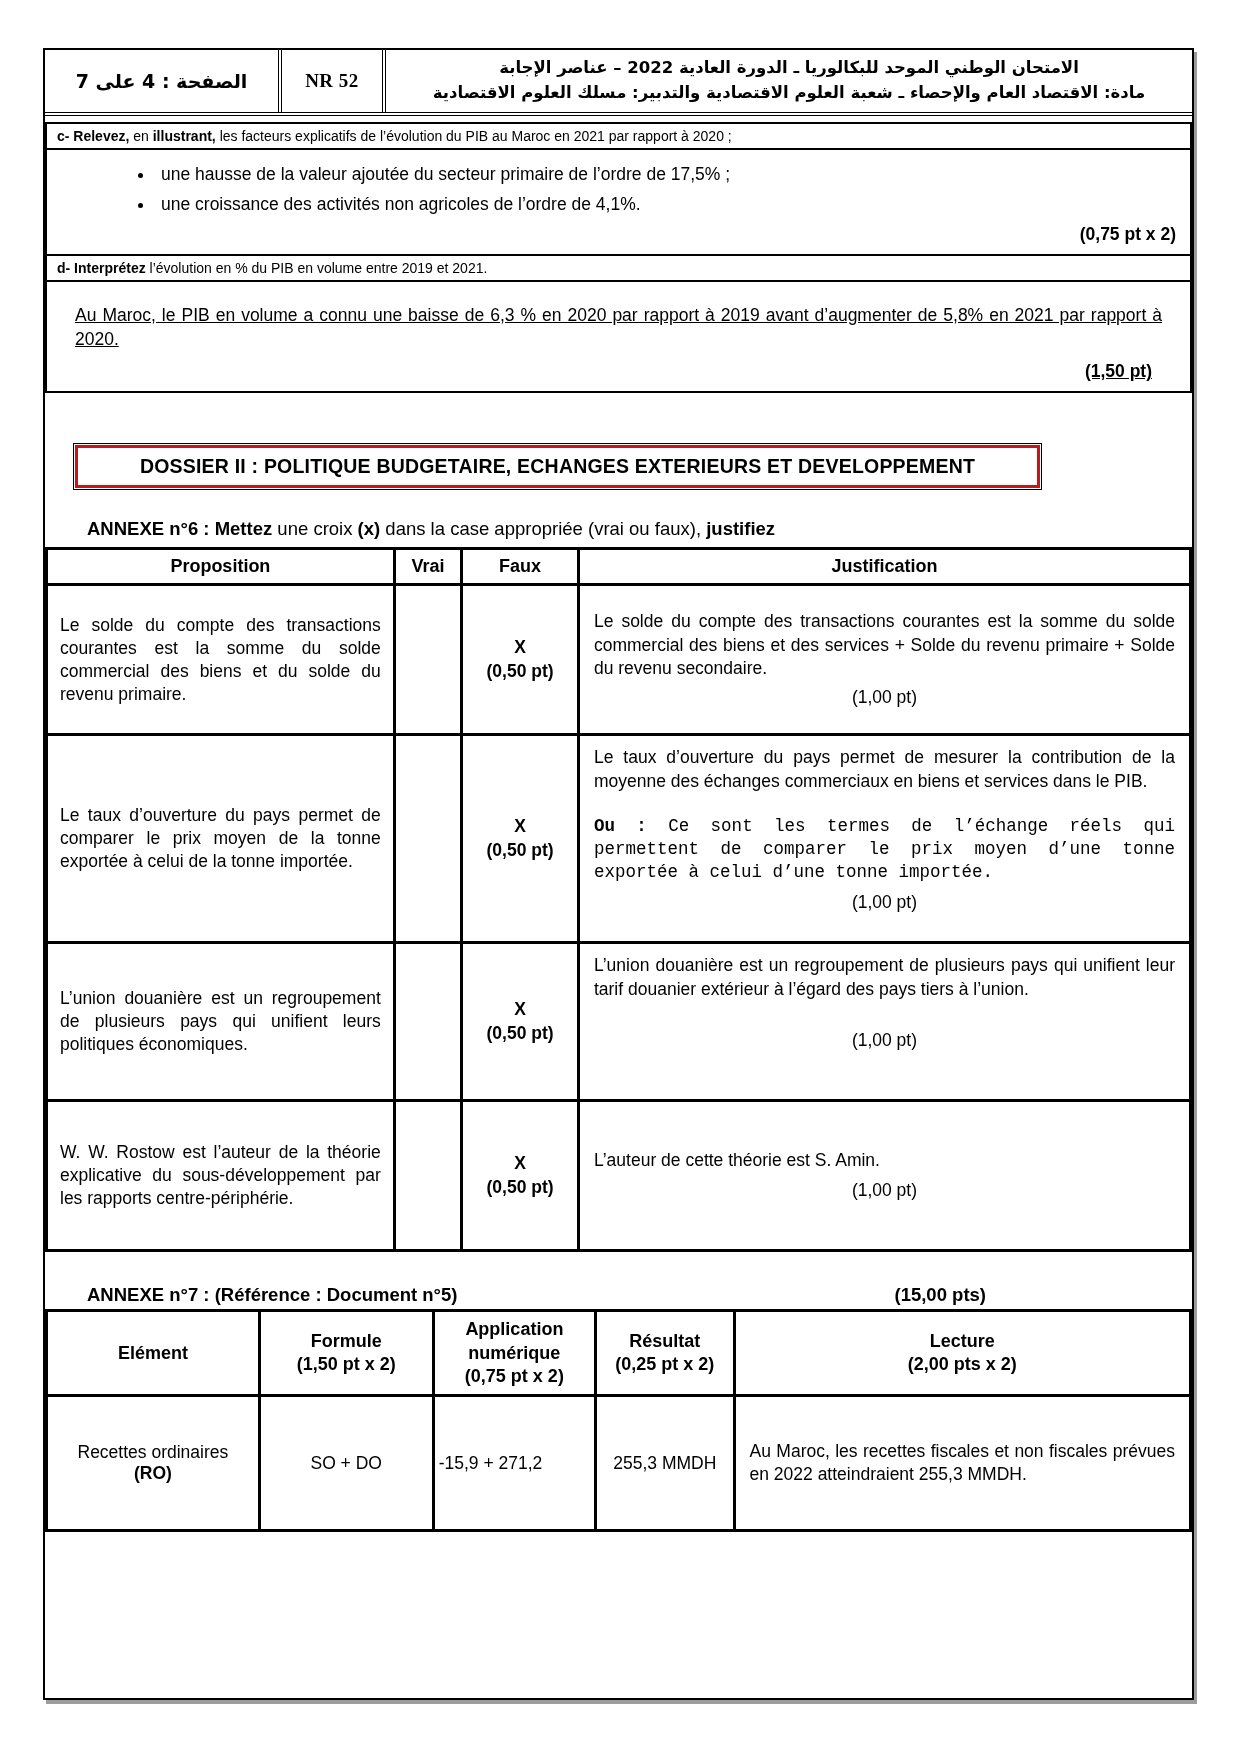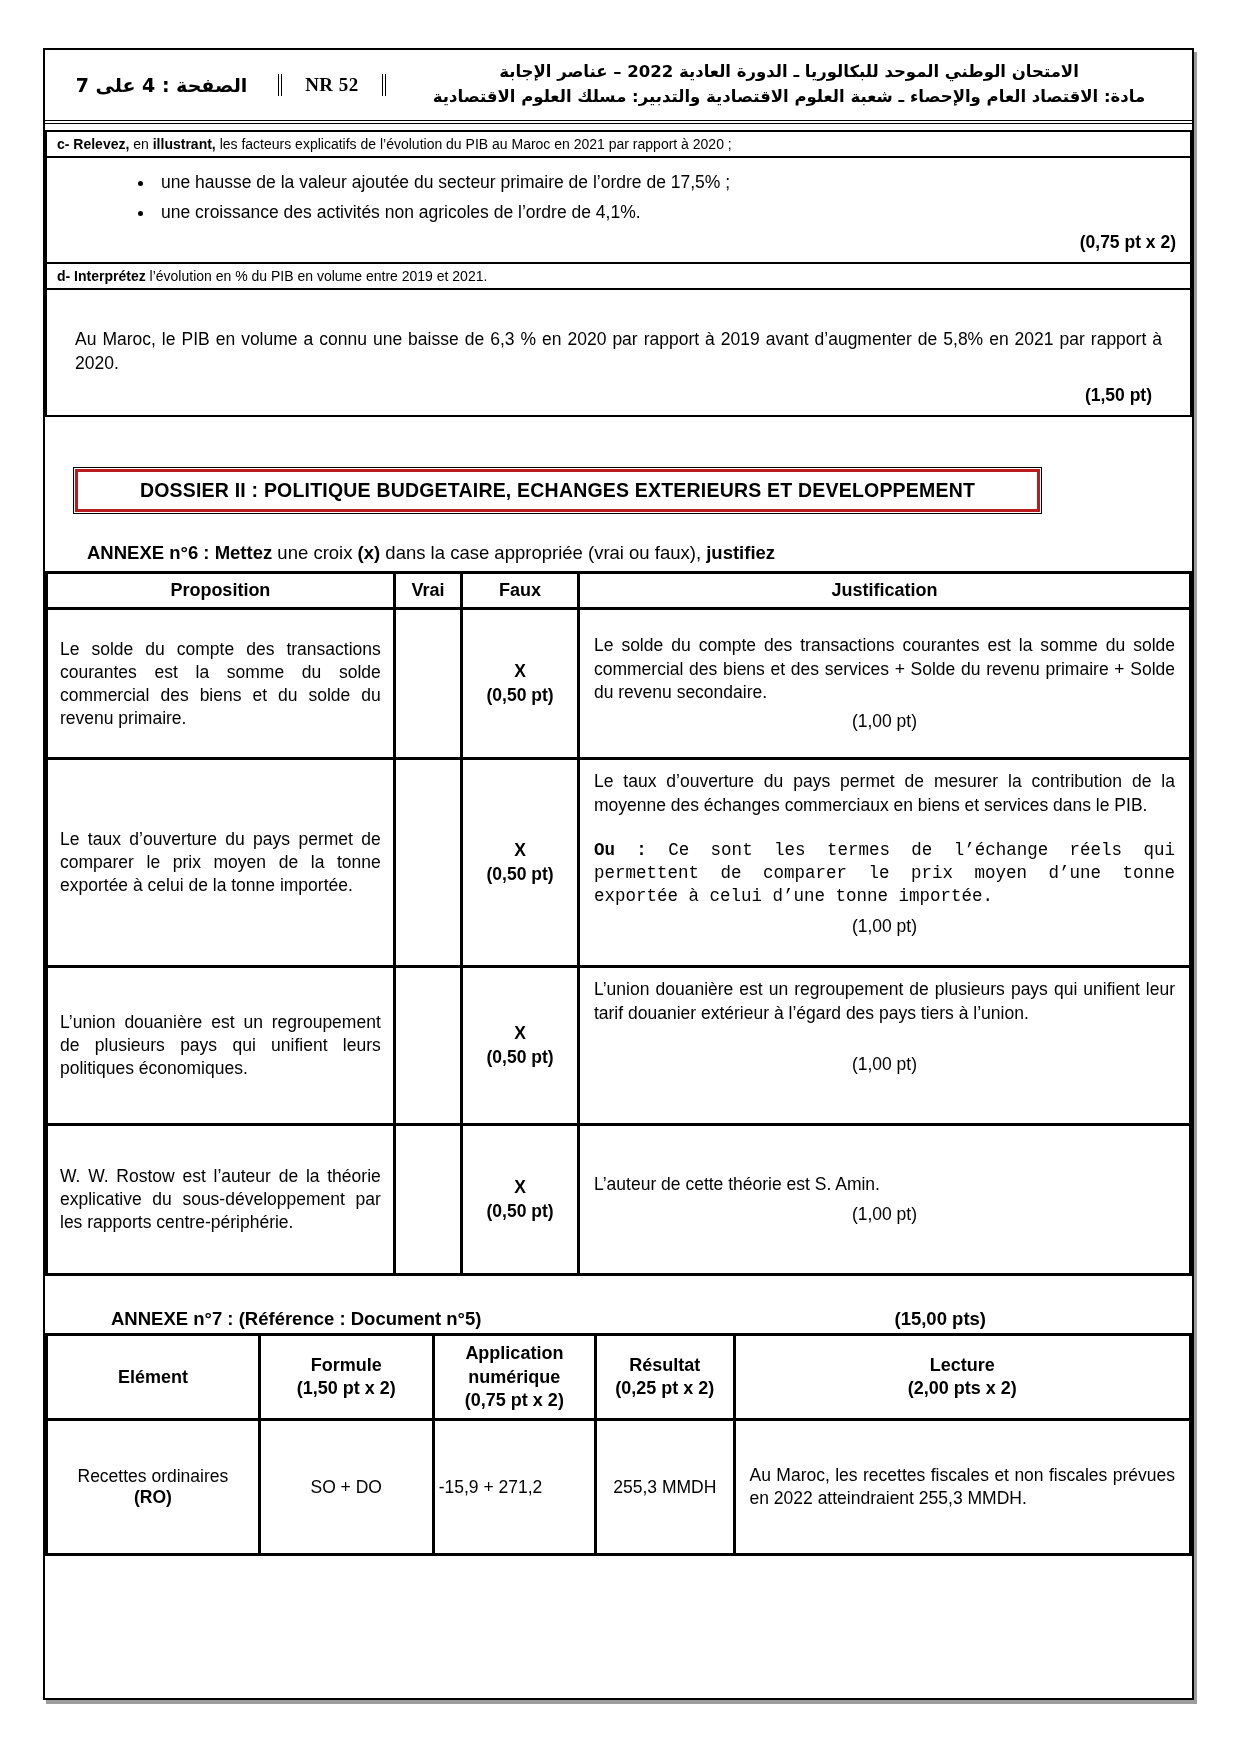--- a/index.html
+++ b/index.html
@@ -14,7 +14,7 @@
     box-shadow:3px 4px 0 0 #9c9c9c;
   }
   
-  .header-bar{display:flex;height:74px;border-bottom:4px double #000;box-sizing:border-box;align-items:center;}
+  .header-bar{display:flex;height:66px;border-bottom:4px double #000;box-sizing:border-box;}
   .hcell{display:flex;align-items:center;justify-content:center;box-sizing:border-box;text-align:center;}
   .hcell-page{width:237px;border-right:4px double #000;font-family:"DejaVu Sans",sans-serif;
     direction:rtl;font-weight:bold;font-size:19px;}

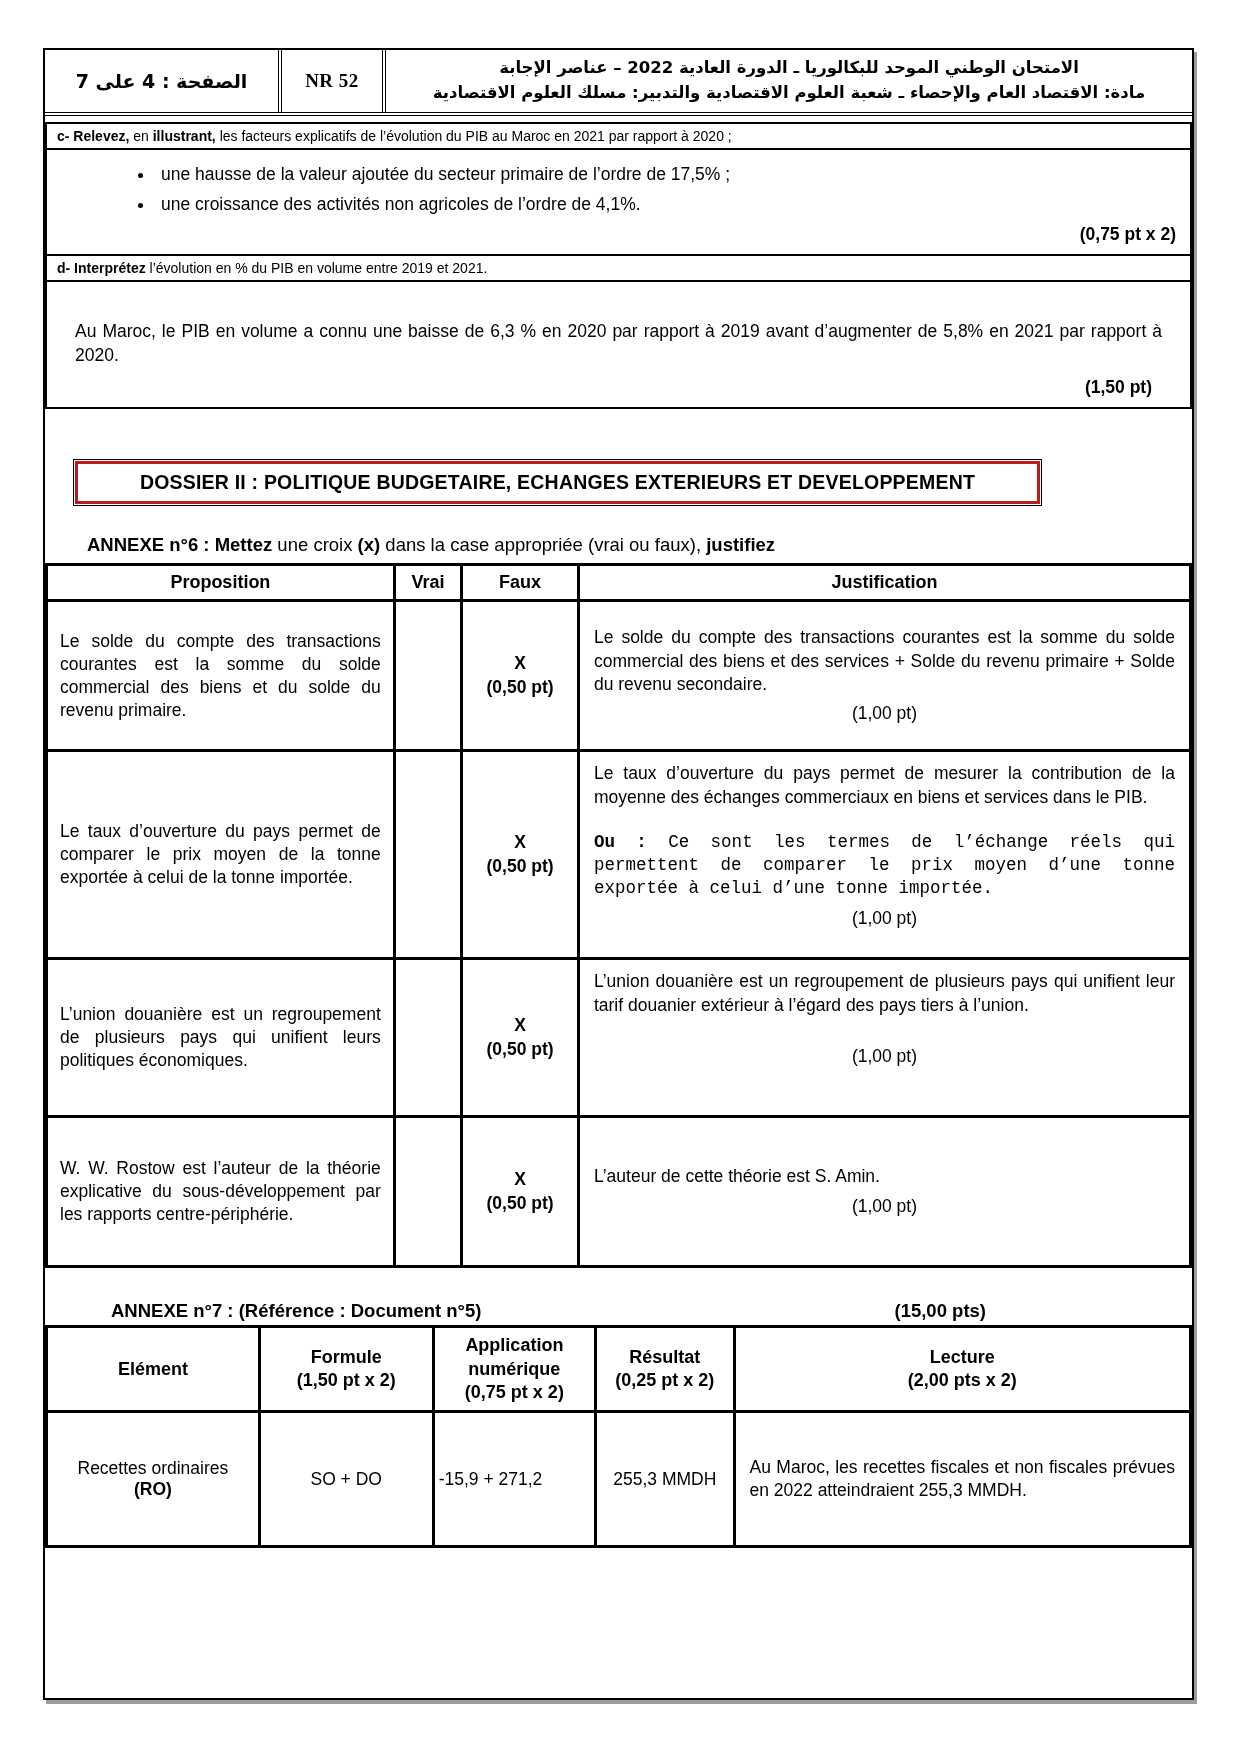--- a/index.html
+++ b/index.html
@@ -33,7 +33,7 @@
   .c-body ul{margin:0 0 2px 0;padding-left:108px;}
   .c-body li{font-size:17.5px;margin-bottom:9px;padding-left:6px;}
   
-  .d-body{padding:38px 24px 5px 24px;}
+  .d-body{padding:22px 24px 5px 24px;text-decoration:underline;}
   .d-answer{font-size:17.5px;text-align:justify;margin:0 4px 10px 4px;line-height:1.35;}
   
   .dossier-box{

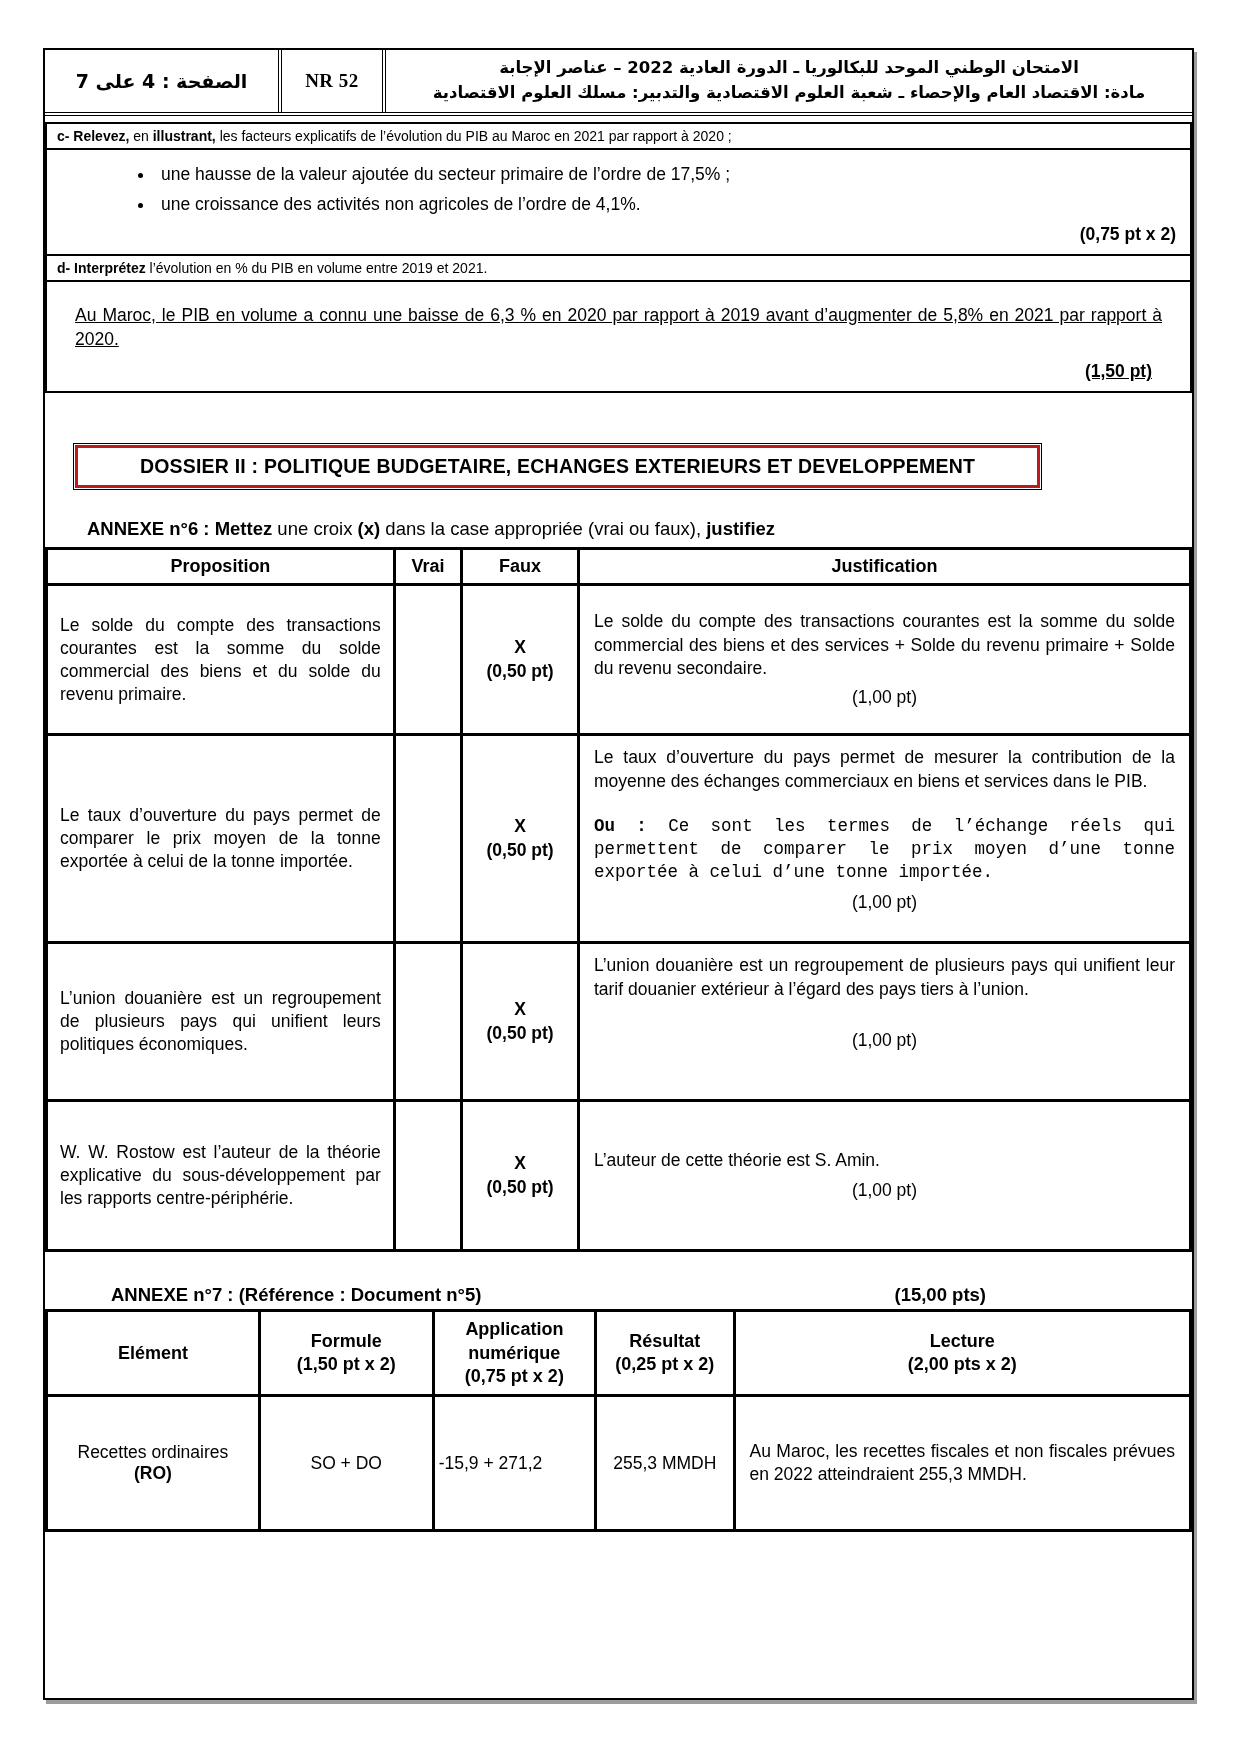--- a/index.html
+++ b/index.html
@@ -43,7 +43,7 @@
   }
   
   .a6-title{margin:30px 0 7px 42px;font-size:18.5px;}
-  .a7-line{display:flex;margin:32px 0 5px 66px;font-size:18.5px;font-weight:bold;}
+  .a7-line{display:flex;margin:32px 0 5px 42px;font-size:18.5px;font-weight:bold;}
   .a7-pts{margin-left:auto;margin-right:206px;}
   
   table{border-collapse:collapse;width:100%;table-layout:fixed;}

